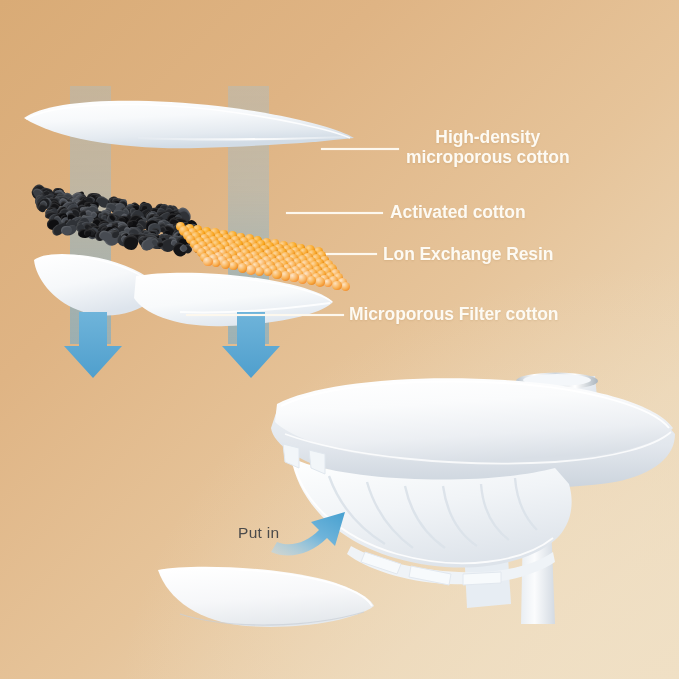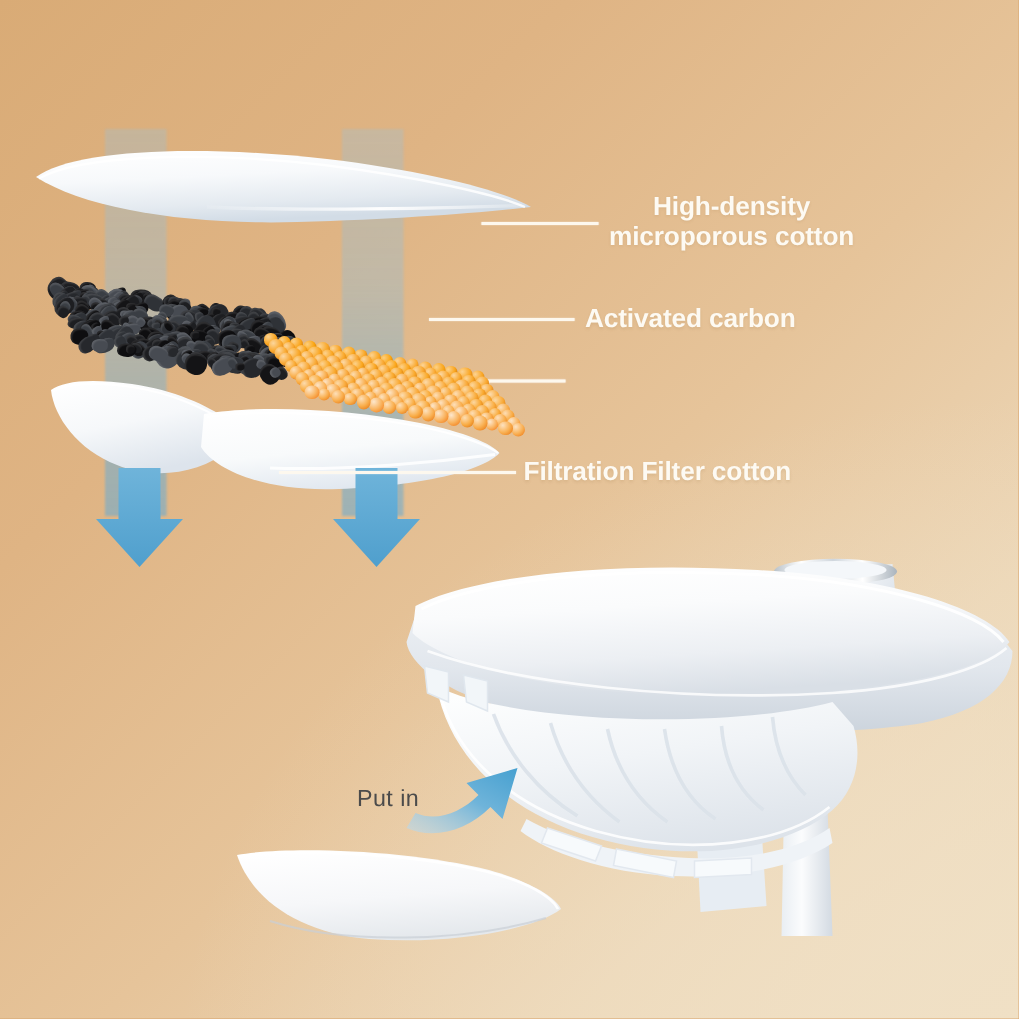--- a/index.html
+++ b/index.html
@@ -634,7 +634,7 @@
 
   <div class="lbl" style="left:406px;top:127px;text-align:center;">High-density
 microporous cotton</div>
-  <div class="lbl" style="left:390px;top:202px;">Activated carbon</div>
+  <div class="lbl" style="left:390px;top:202px;">Activated cotton</div>
   <div class="lbl" style="left:349px;top:304px;">Filtration Filter cotton</div>
 
   <svg id="device" width="424" height="260" viewBox="0 0 424 260">

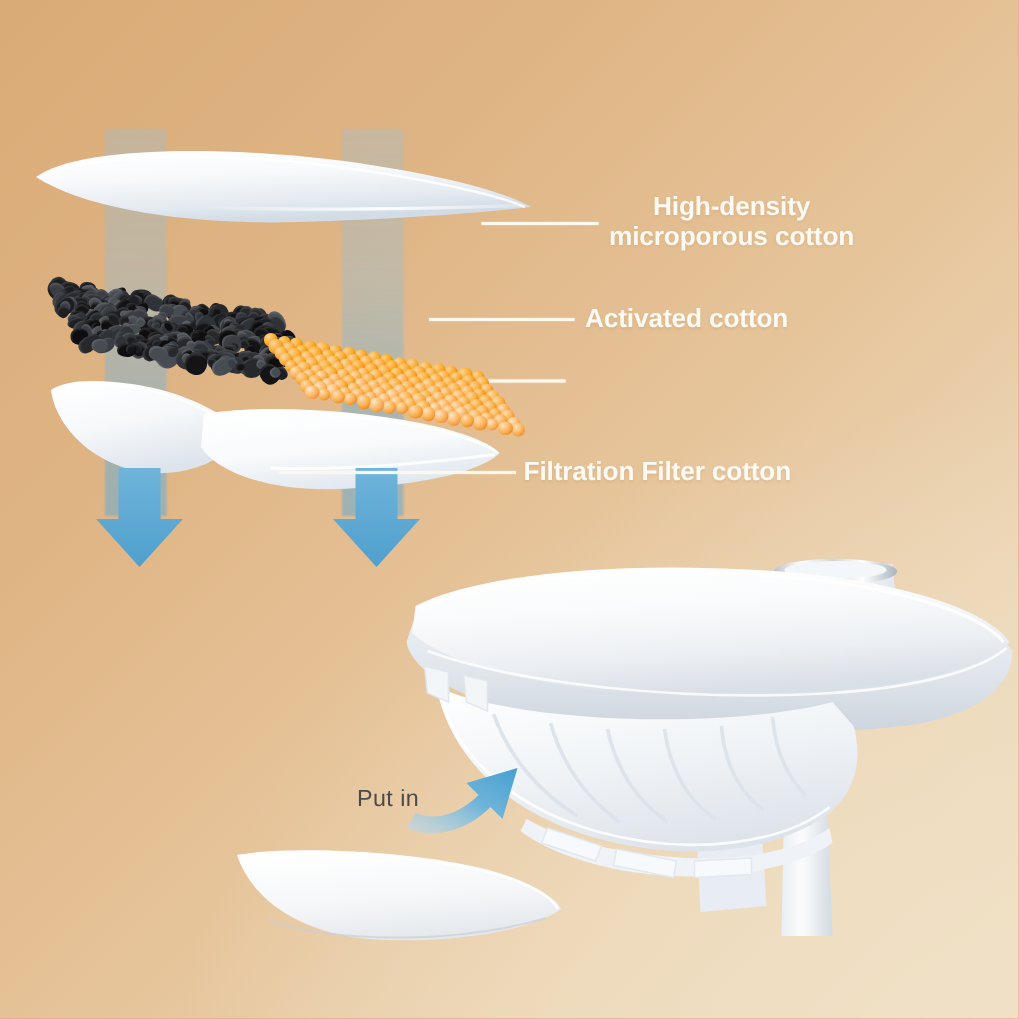--- a/index.html
+++ b/index.html
@@ -635,6 +635,7 @@
   <div class="lbl" style="left:406px;top:127px;text-align:center;">High-density
 microporous cotton</div>
   <div class="lbl" style="left:390px;top:202px;">Activated cotton</div>
+  <div class="lbl" style="left:383px;top:244px;">Lon Exchange Resin</div>
   <div class="lbl" style="left:349px;top:304px;">Filtration Filter cotton</div>
 
   <svg id="device" width="424" height="260" viewBox="0 0 424 260">

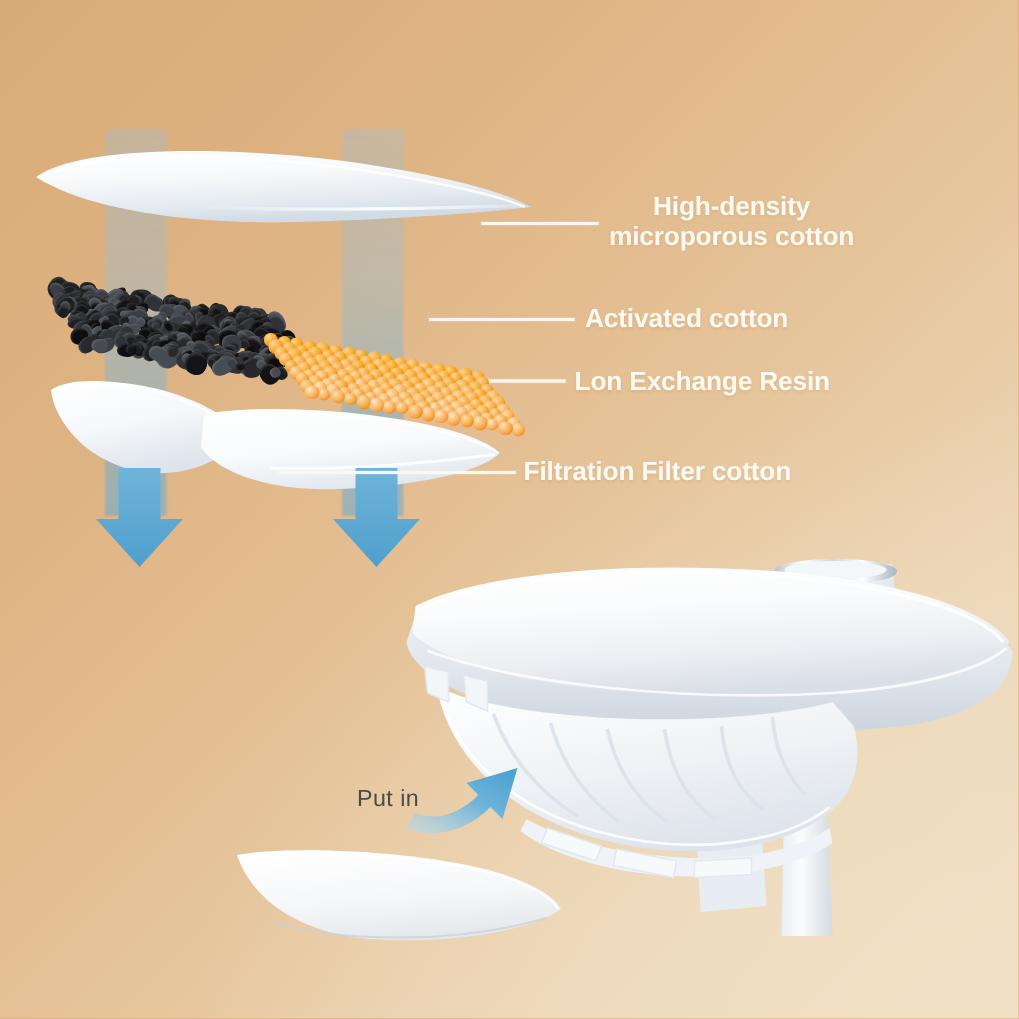--- a/index.html
+++ b/index.html
@@ -636,7 +636,7 @@
 microporous cotton</div>
   <div class="lbl" style="left:390px;top:202px;">Activated cotton</div>
   <div class="lbl" style="left:383px;top:244px;">Lon Exchange Resin</div>
-  <div class="lbl" style="left:349px;top:304px;">Filtration Filter cotton</div>
+  <div class="lbl" style="left:349px;top:304px;">Microporous Filter cotton</div>
 
   <svg id="device" width="424" height="260" viewBox="0 0 424 260">
     <defs>

